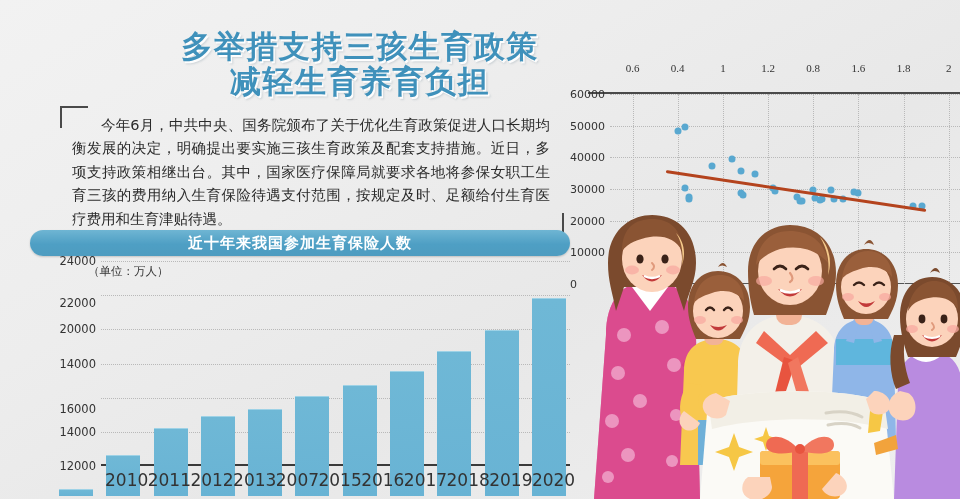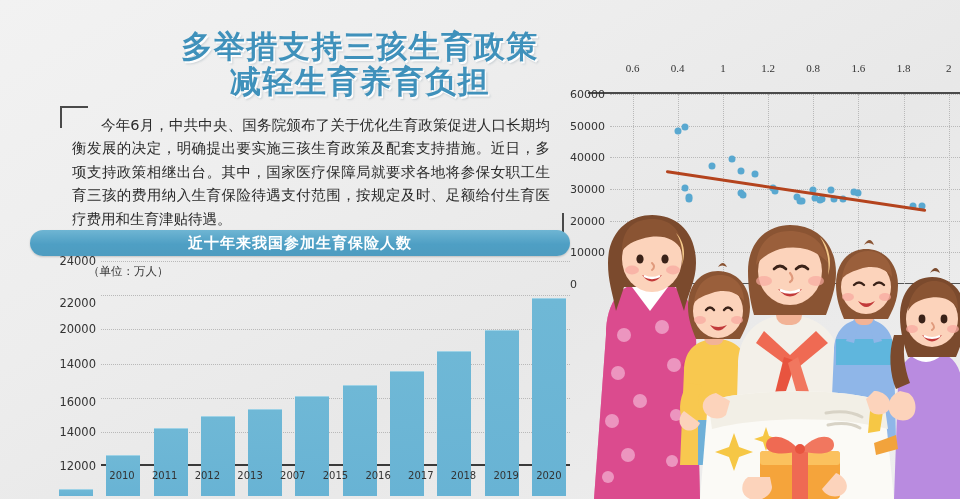--- a/index.html
+++ b/index.html
@@ -118,7 +118,7 @@
       <div class="yaxis">
           <div class="ylab" style="top: 205px;">12000</div>
           <div class="ylab" style="top: 170.833px;">14000</div>
-          <div class="ylab" style="top: 141px;">16000</div>
+          <div class="ylab" style="top: 148px;">16000</div>
           <div class="ylab" style="top: 102.5px;">14000</div>
           <div class="ylab" style="top: 68.3333px;">20000</div>
           <div class="ylab" style="top: 42px;">22000</div>

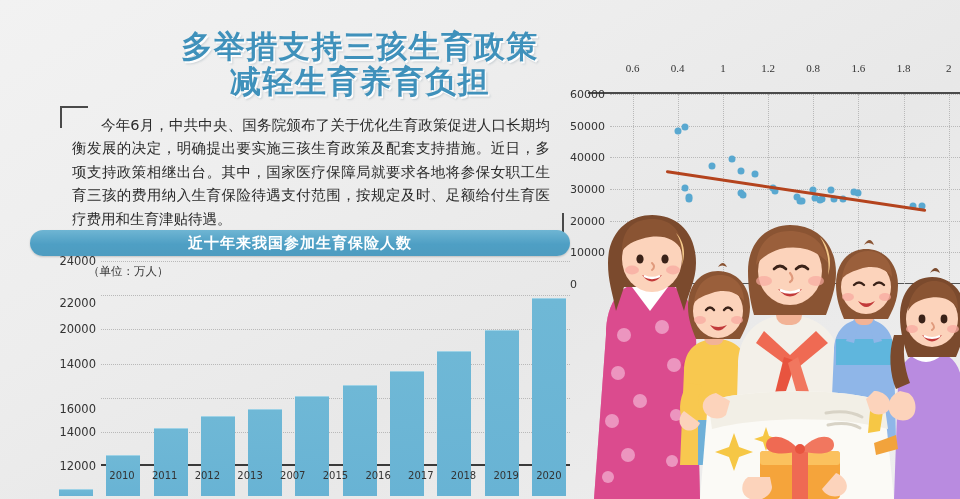--- a/index.html
+++ b/index.html
@@ -66,7 +66,7 @@
   }
   .xlabels{position:absolute;left:46px;right:0;top:209px;display:flex;justify-content:space-between;
            padding:0 4px;box-sizing:border-box;}
-  .xlab{width:34px;text-align:center;font-size:10px;color:#333;font-family:"DejaVu Sans",sans-serif;}
+  .xlab{width:34px;text-align:center;font-size:17px;color:#333;font-family:"DejaVu Sans",sans-serif;}
 
   
   .sc-section{position:absolute;left:568px;top:30px;width:392px;}

